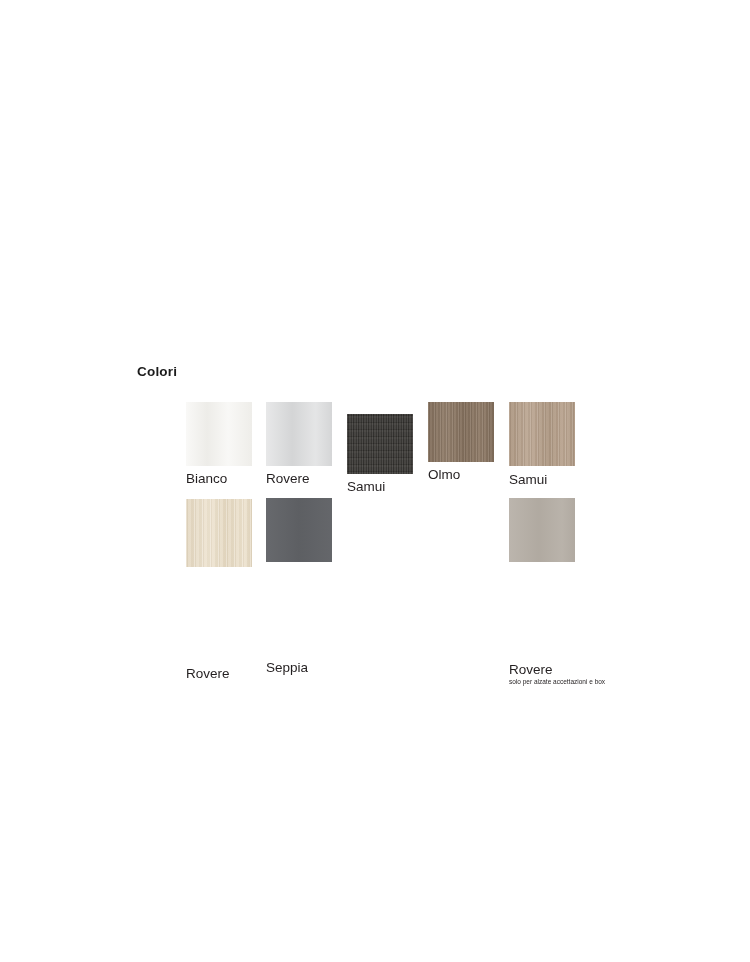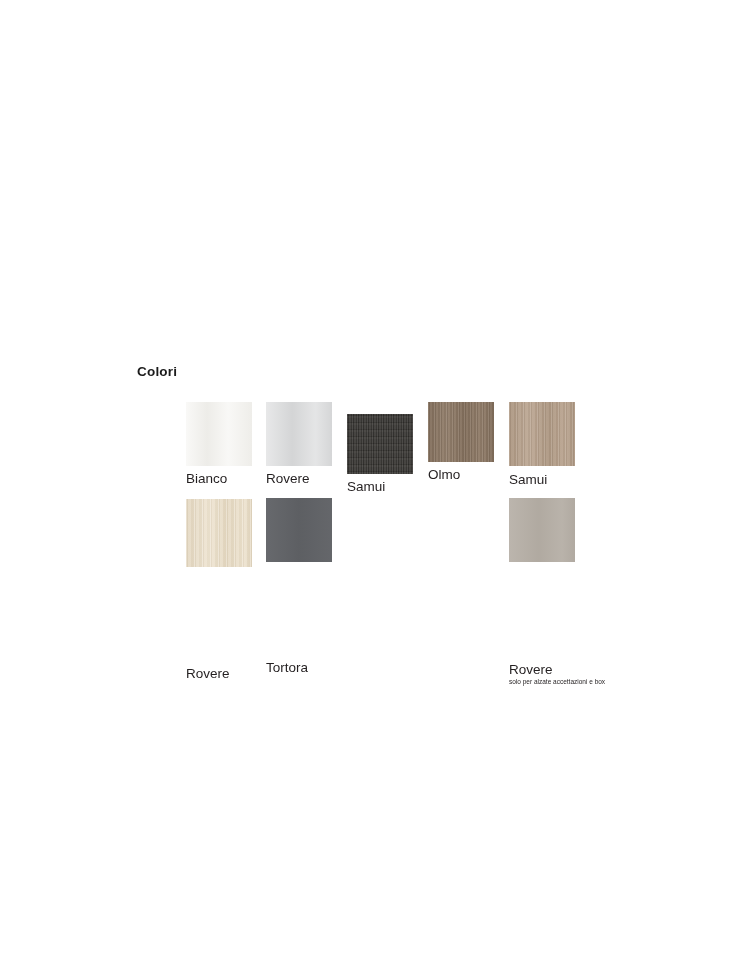--- a/index.html
+++ b/index.html
@@ -228,7 +228,7 @@
       </div>
       <div class="swatch-cell" style="left: 80px; top: 96px;">
         <span class="swatch-chip chip-seppia" style="height: 64px; width: 66px;"></span>
-        <span class="swatch-label" style="margin-top: 99px;">Tortora</span>
+        <span class="swatch-label" style="margin-top: 99px;">Seppia</span>
       </div>
       <div class="swatch-cell" style="left: 323px; top: 96px;">
         <span class="swatch-chip chip-tortora" style="height: 64px; width: 66px;"></span>

